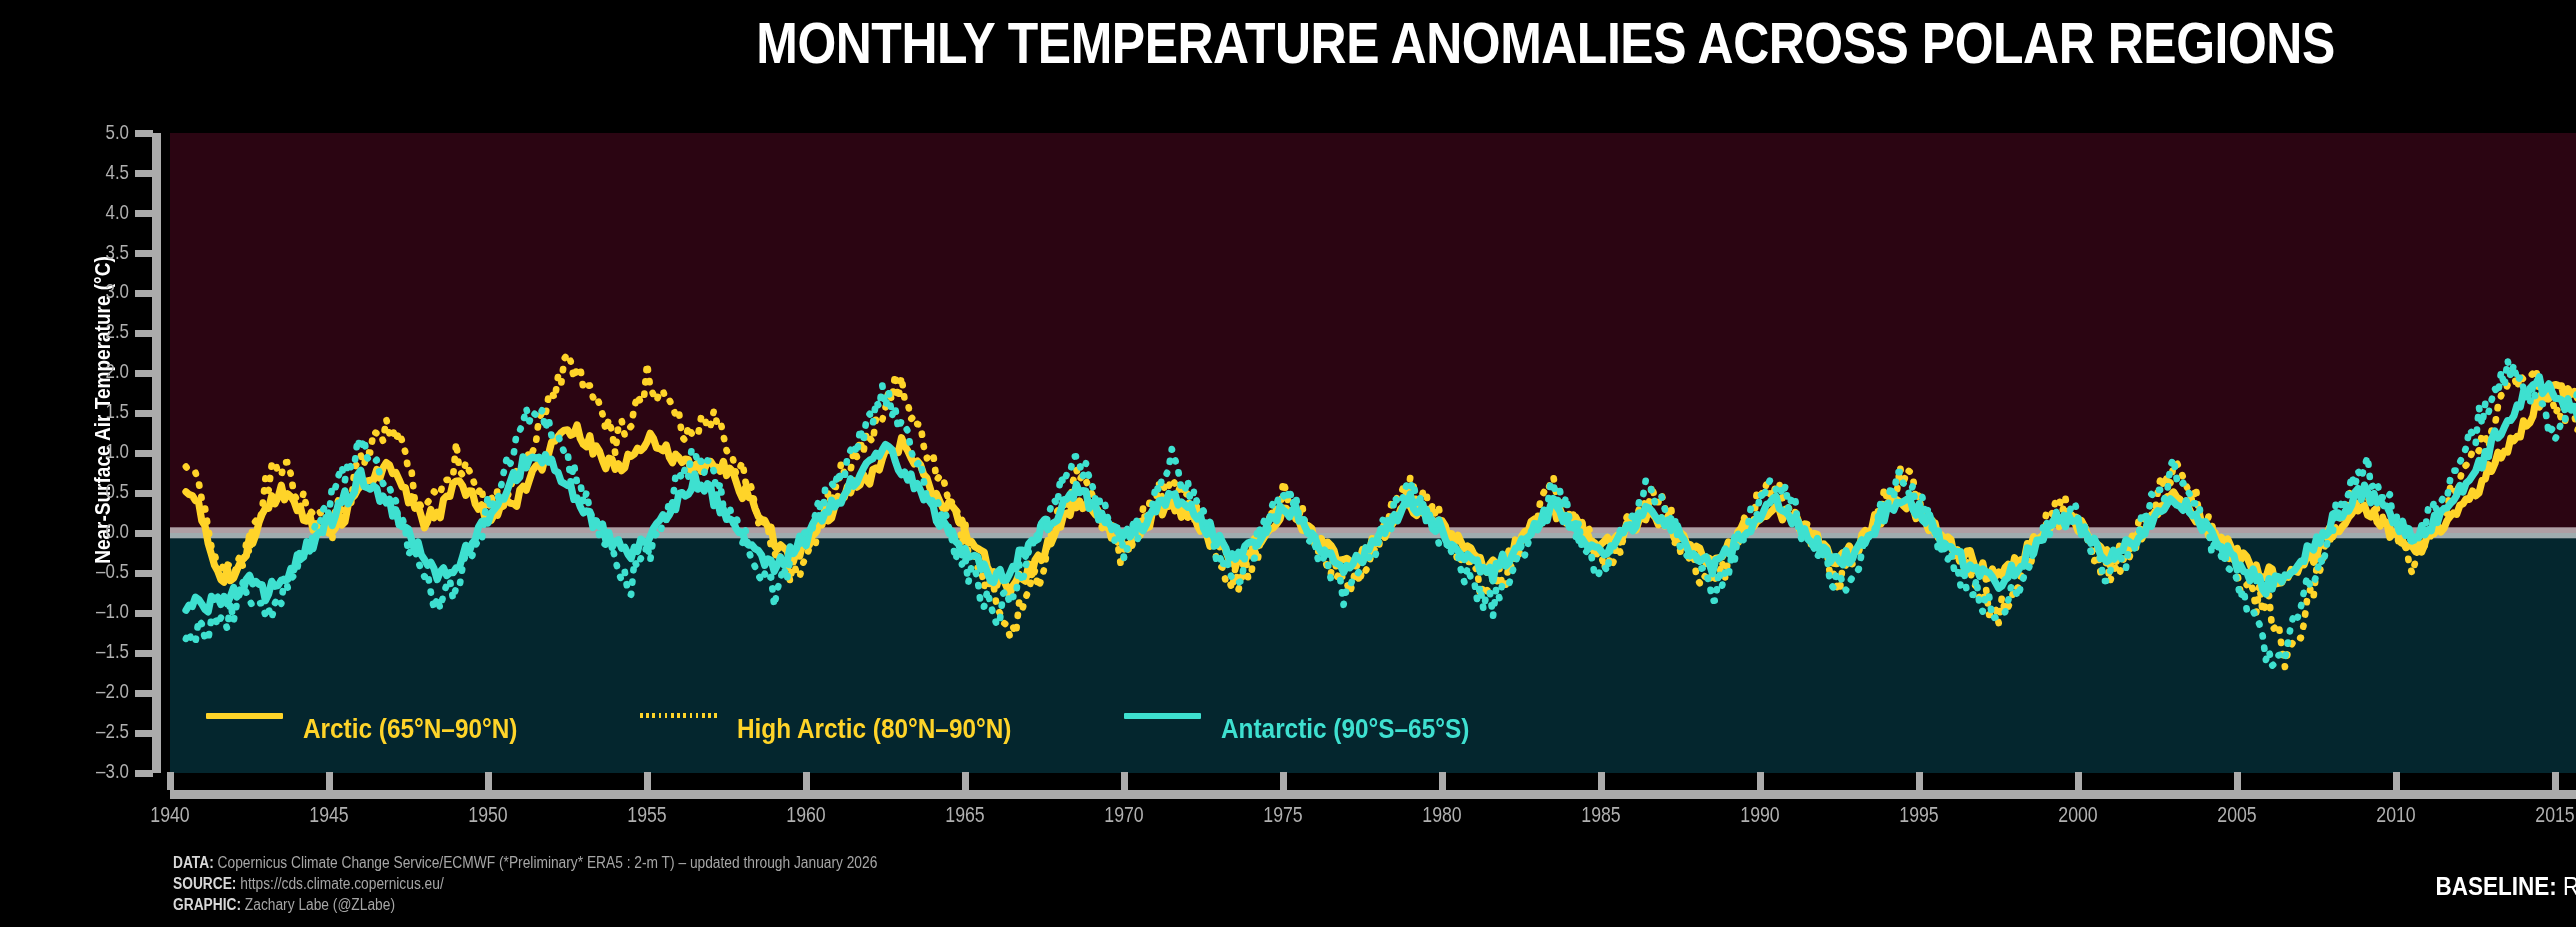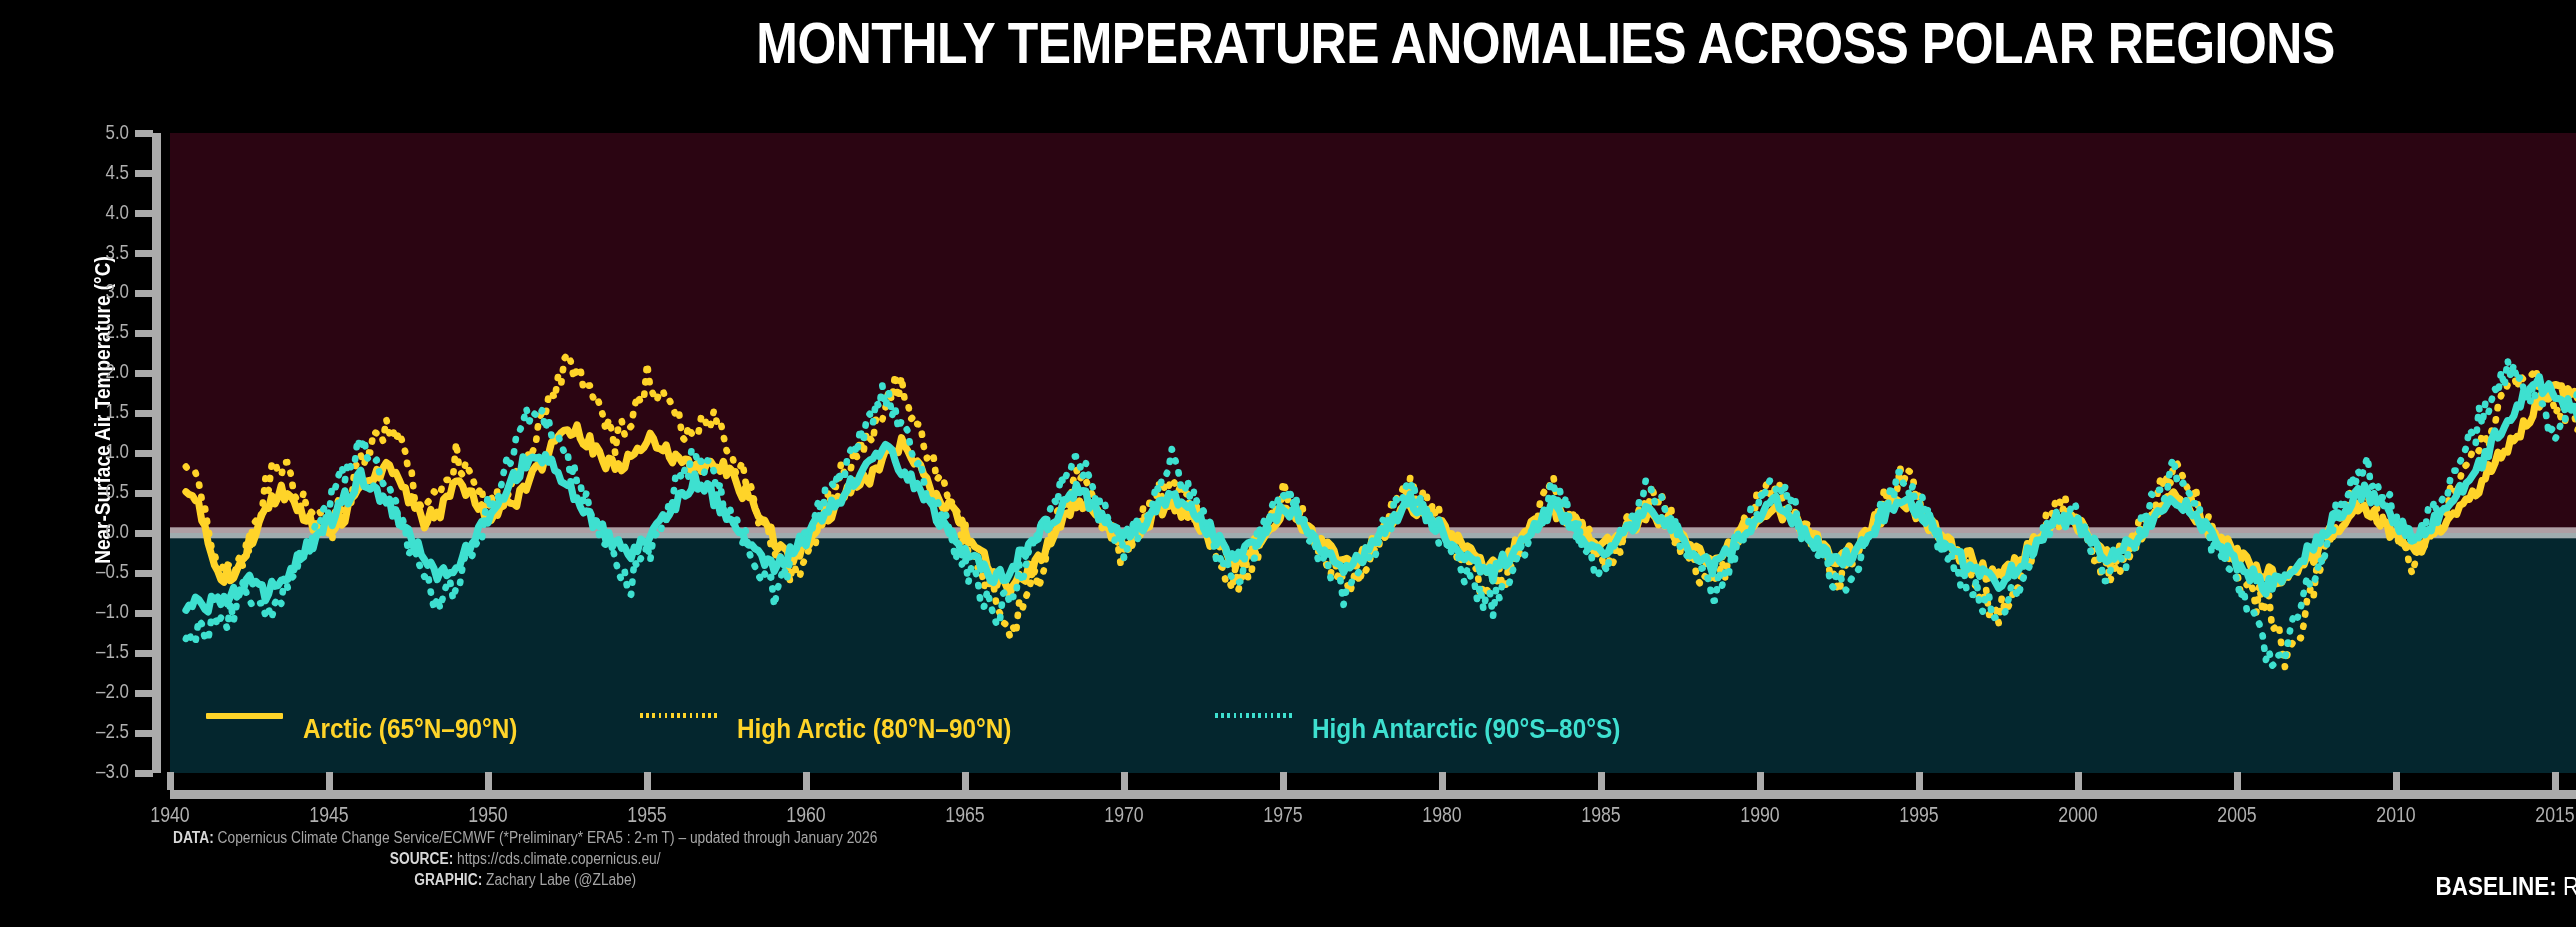--- a/index.html
+++ b/index.html
@@ -85,6 +85,10 @@
     <span class="lglab" style="color: rgb(255, 212, 41);">High Arctic (80°N–90°N)</span>
   </div>
   <span class="gap2"></span>
+  <div class="lgitem">
+    <span class="lgsolid" style="background: rgb(62, 224, 208);"></span>
+    <span class="lglab" style="color: rgb(62, 224, 208);">Antarctic (90°S–65°S)</span>
+  </div>
   <span class="gap3"></span>
   <div class="lgitem">
     <span class="lgdot" style="height: 5.7px; background-image: repeating-linear-gradient(to right, rgb(62, 224, 208) 0px, rgb(62, 224, 208) 2.6px, transparent 2.6px, transparent 6.2px);"></span>

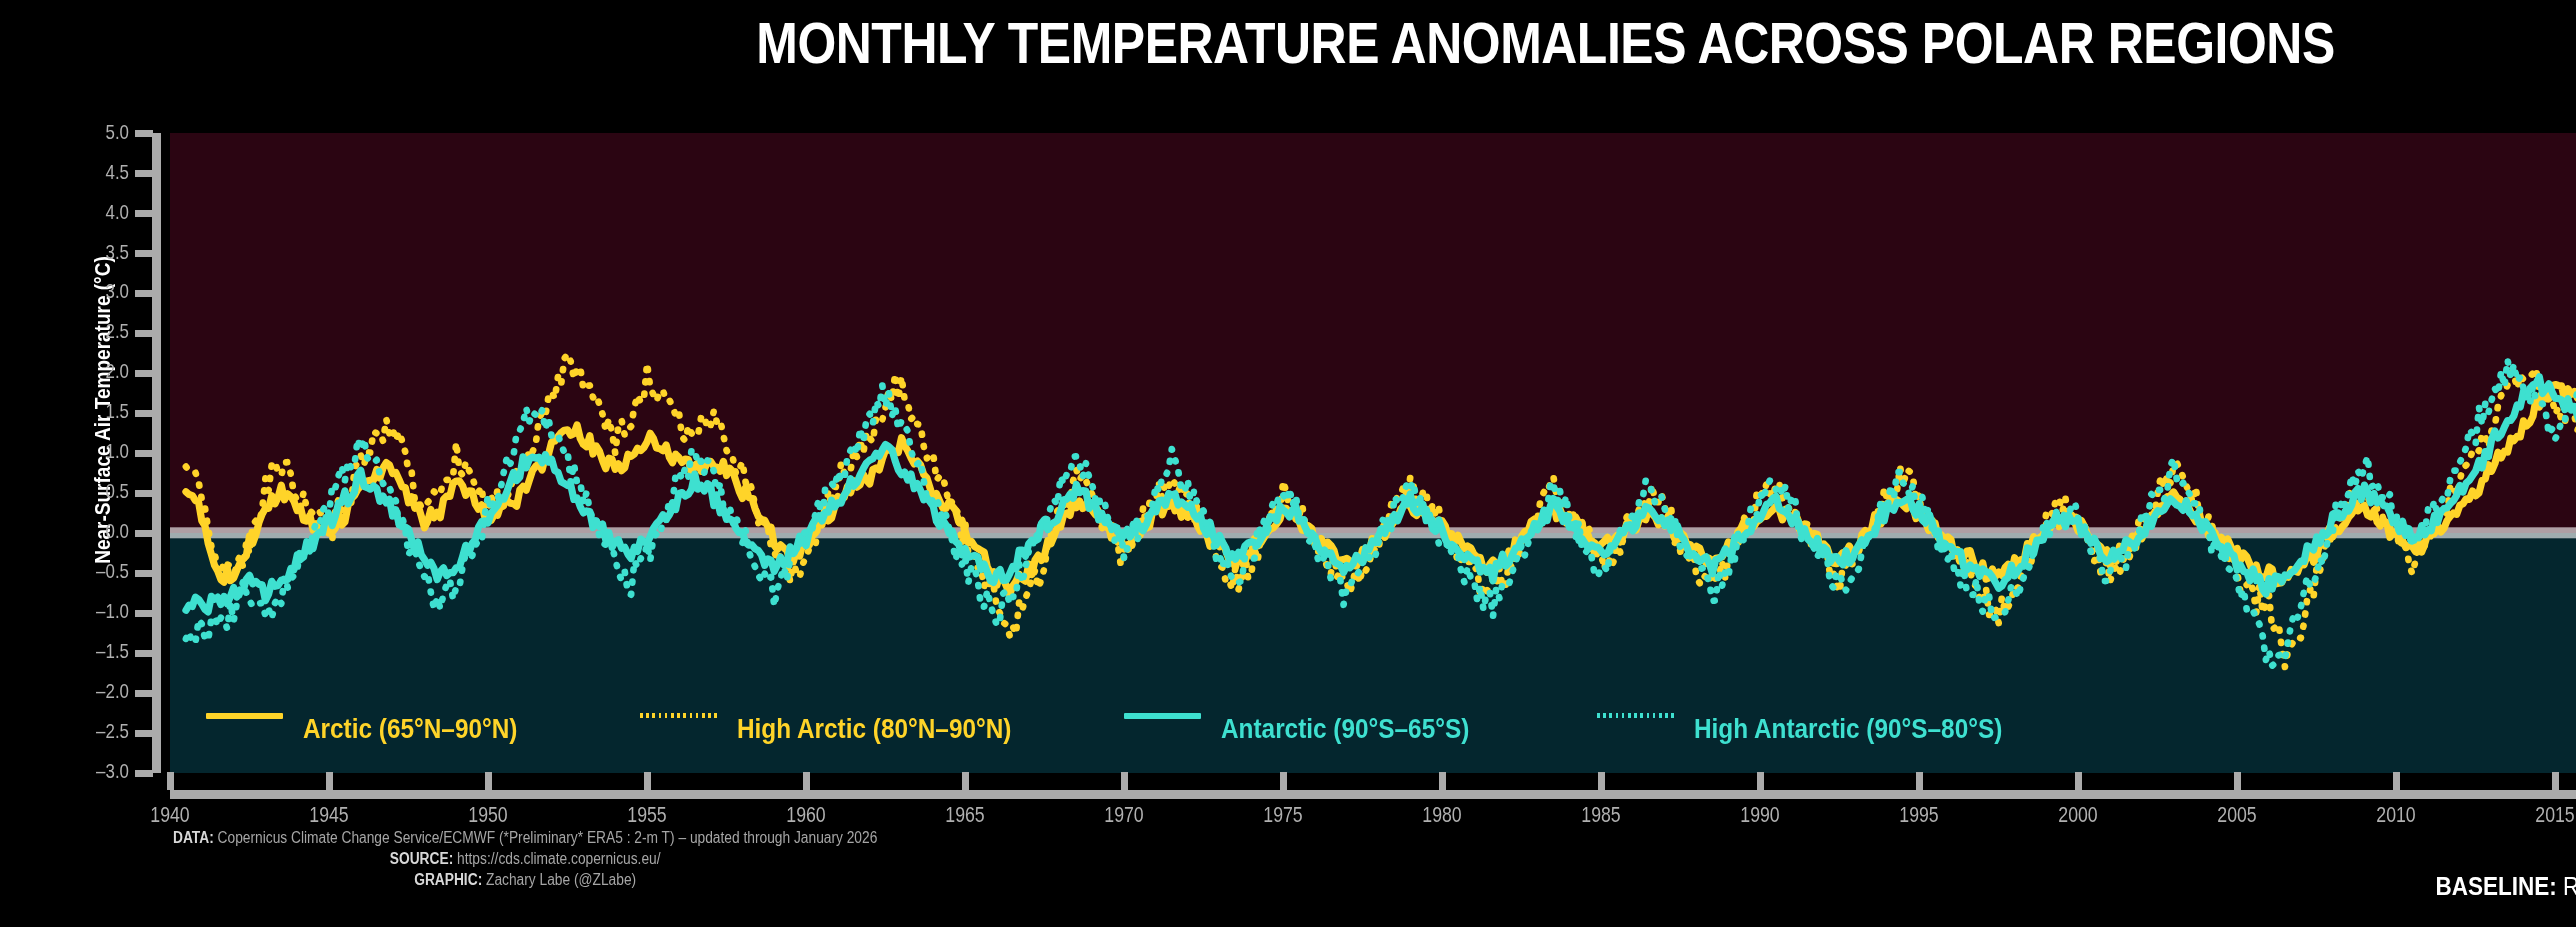--- a/index.html
+++ b/index.html
@@ -90,10 +90,6 @@
     <span class="lglab" style="color: rgb(62, 224, 208);">Antarctic (90°S–65°S)</span>
   </div>
   <span class="gap3"></span>
-  <div class="lgitem">
-    <span class="lgdot" style="height: 5.7px; background-image: repeating-linear-gradient(to right, rgb(62, 224, 208) 0px, rgb(62, 224, 208) 2.6px, transparent 2.6px, transparent 6.2px);"></span>
-    <span class="lglab" style="color: rgb(62, 224, 208);">High Antarctic (90°S–80°S)</span>
-  </div>
 </div>
 
 <div id="credits">

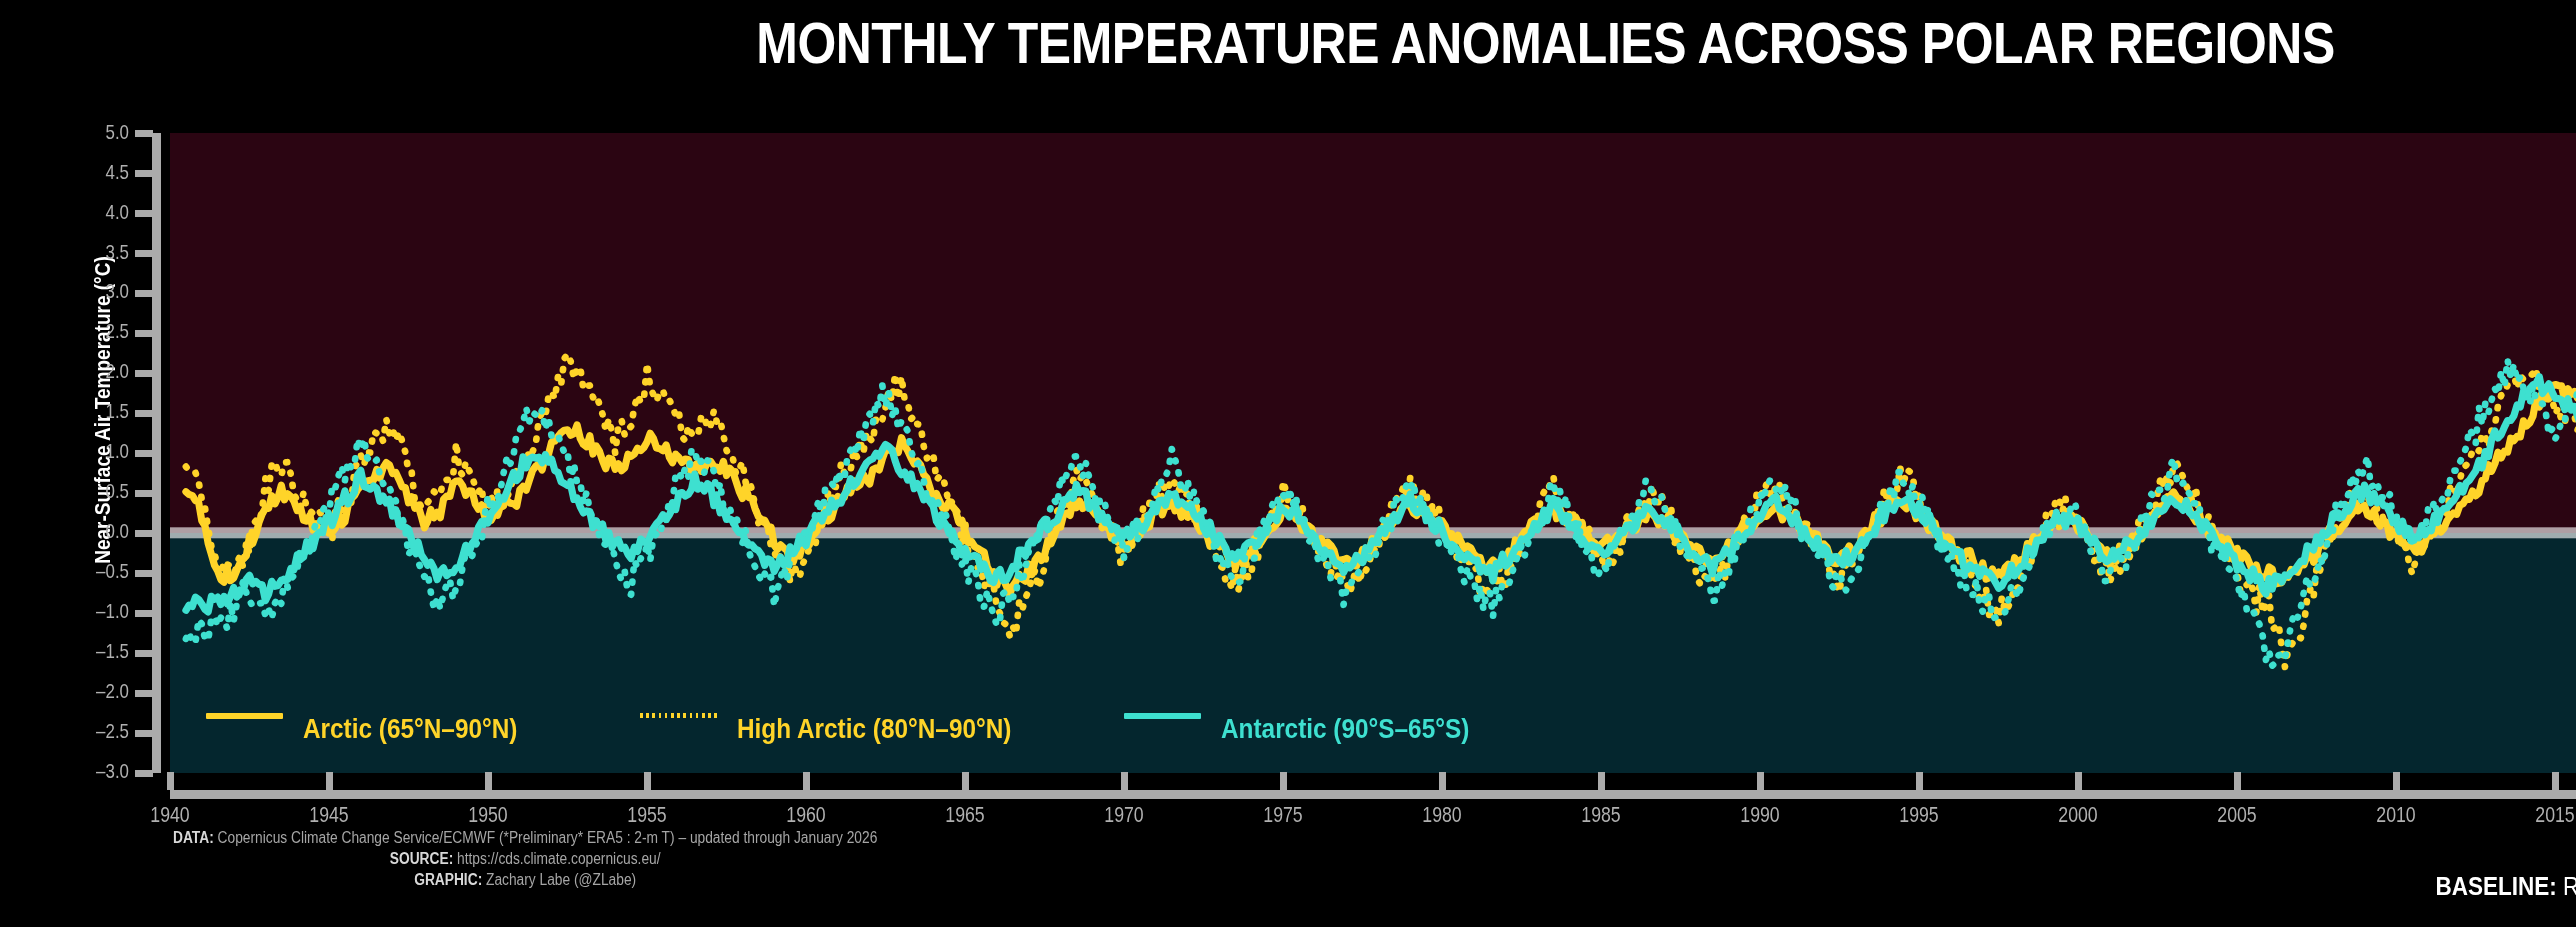--- a/index.html
+++ b/index.html
@@ -44,7 +44,7 @@
   .gap1{width:91px;} .gap2{width:72px;} .gap3{width:91px;}
 
   
-  #credits{position:absolute;left:173px;top:828px;line-height:1.30;text-align:center;}
+  #credits{position:absolute;left:173px;top:853px;line-height:1.30;}
   .crow{color:#A6A6A6;font-size:16px;transform:scaleX(0.86);transform-origin:left center;white-space:nowrap;}
   .crow b{color:#D8D8D8;font-weight:bold;}
   #baseline{position:absolute;right:56px;top:872px;color:#FFF;font-size:25px;

